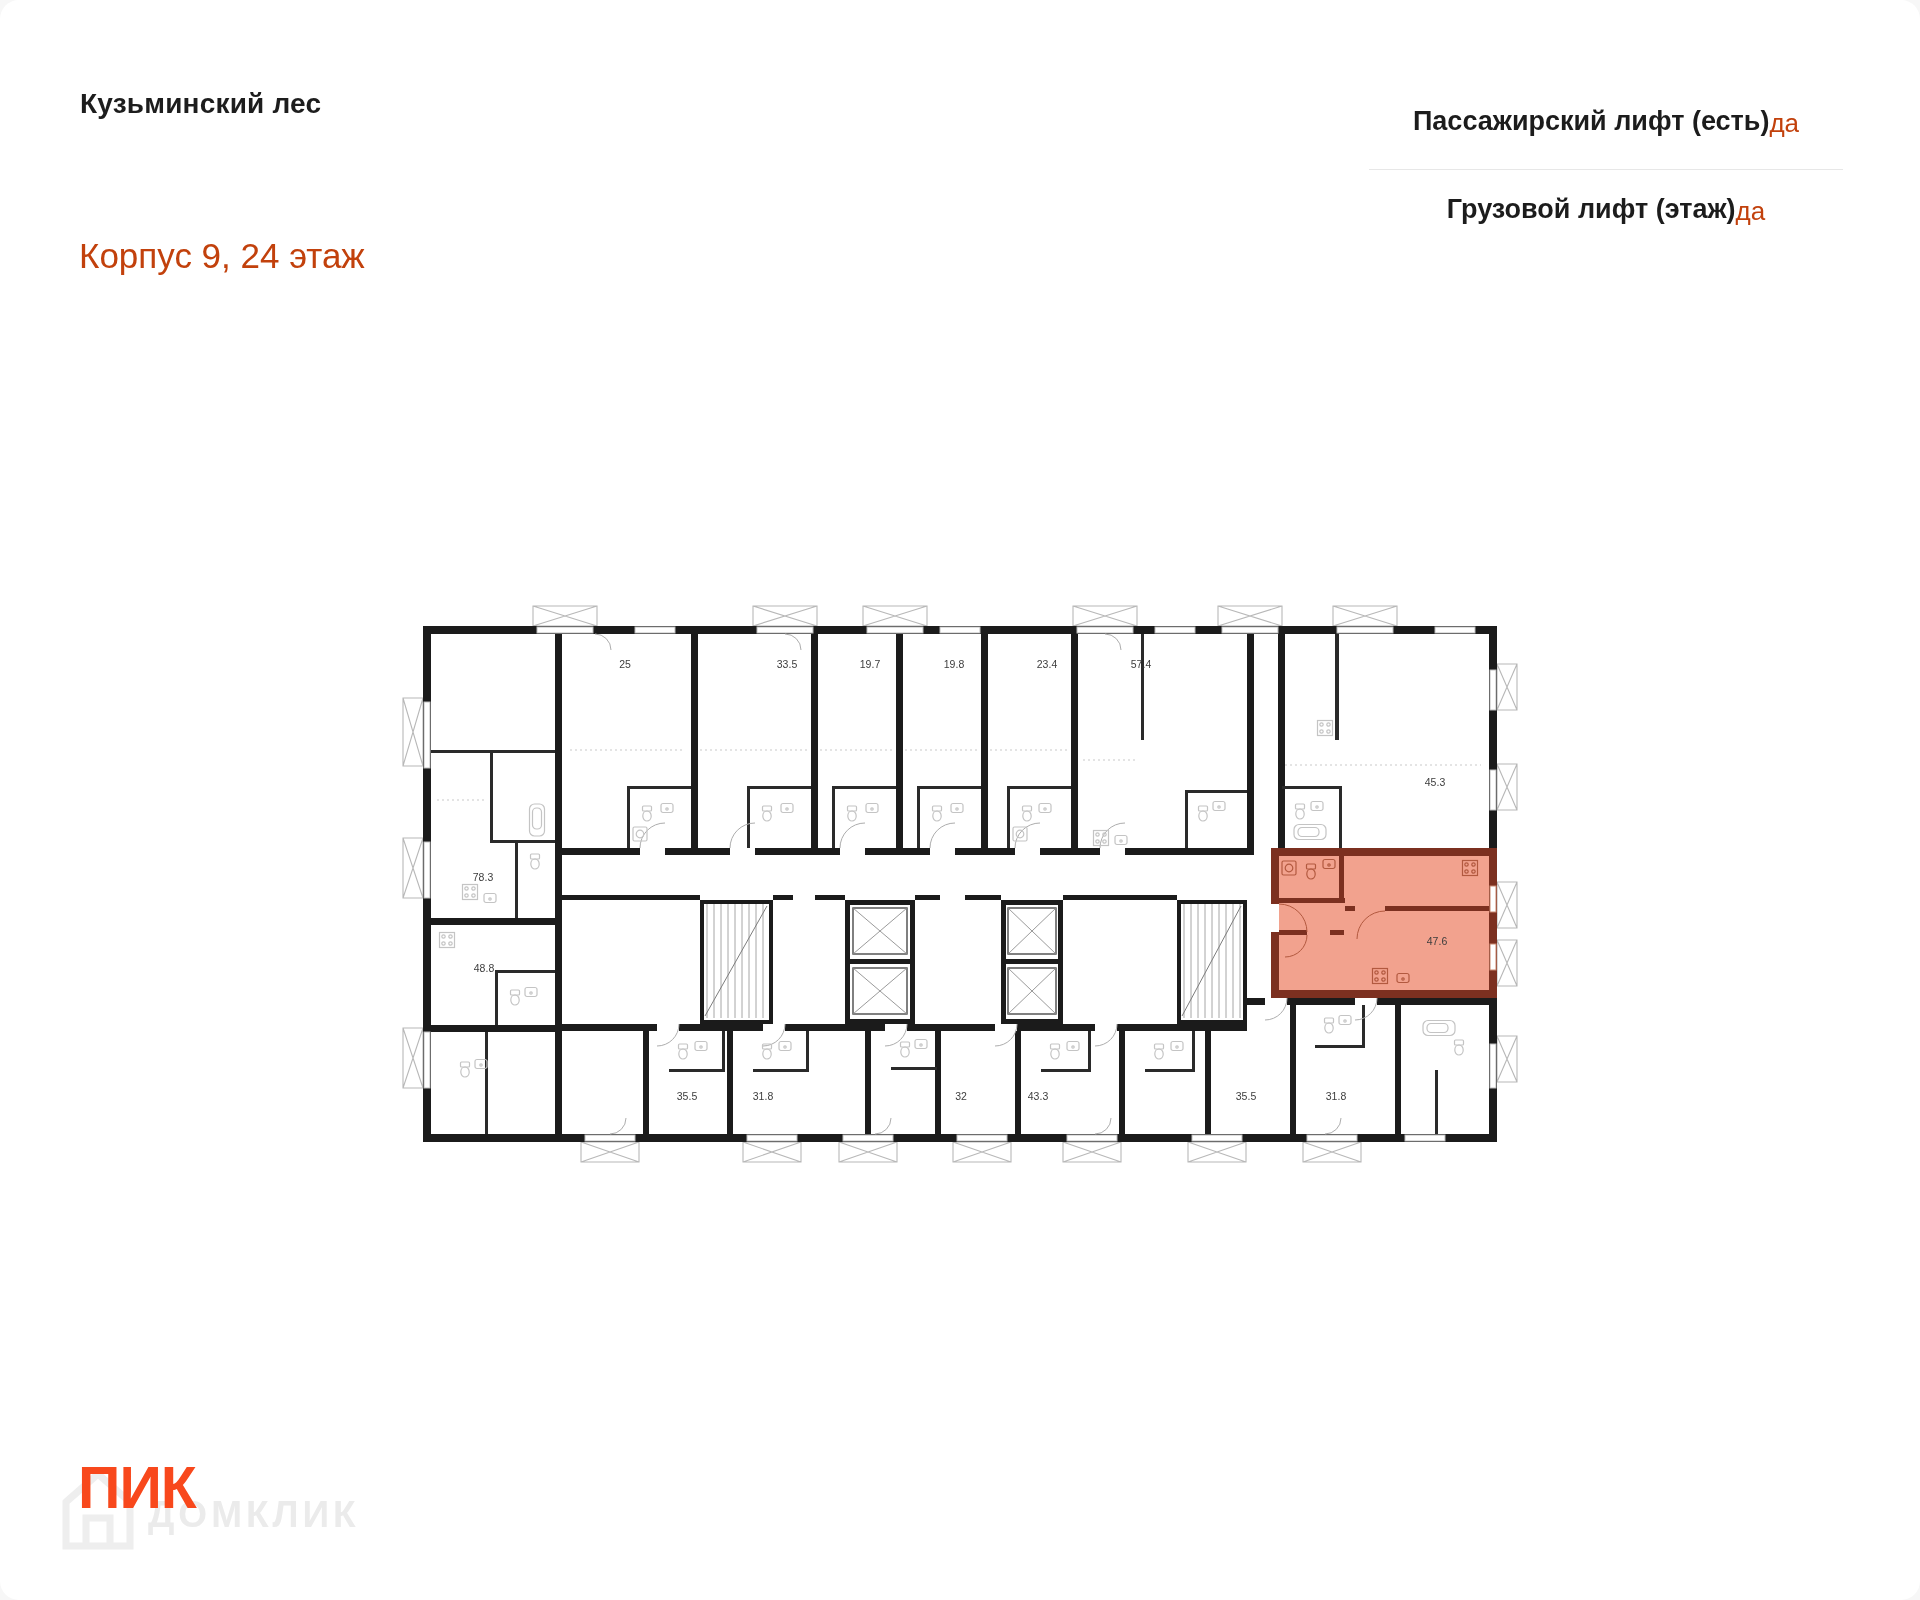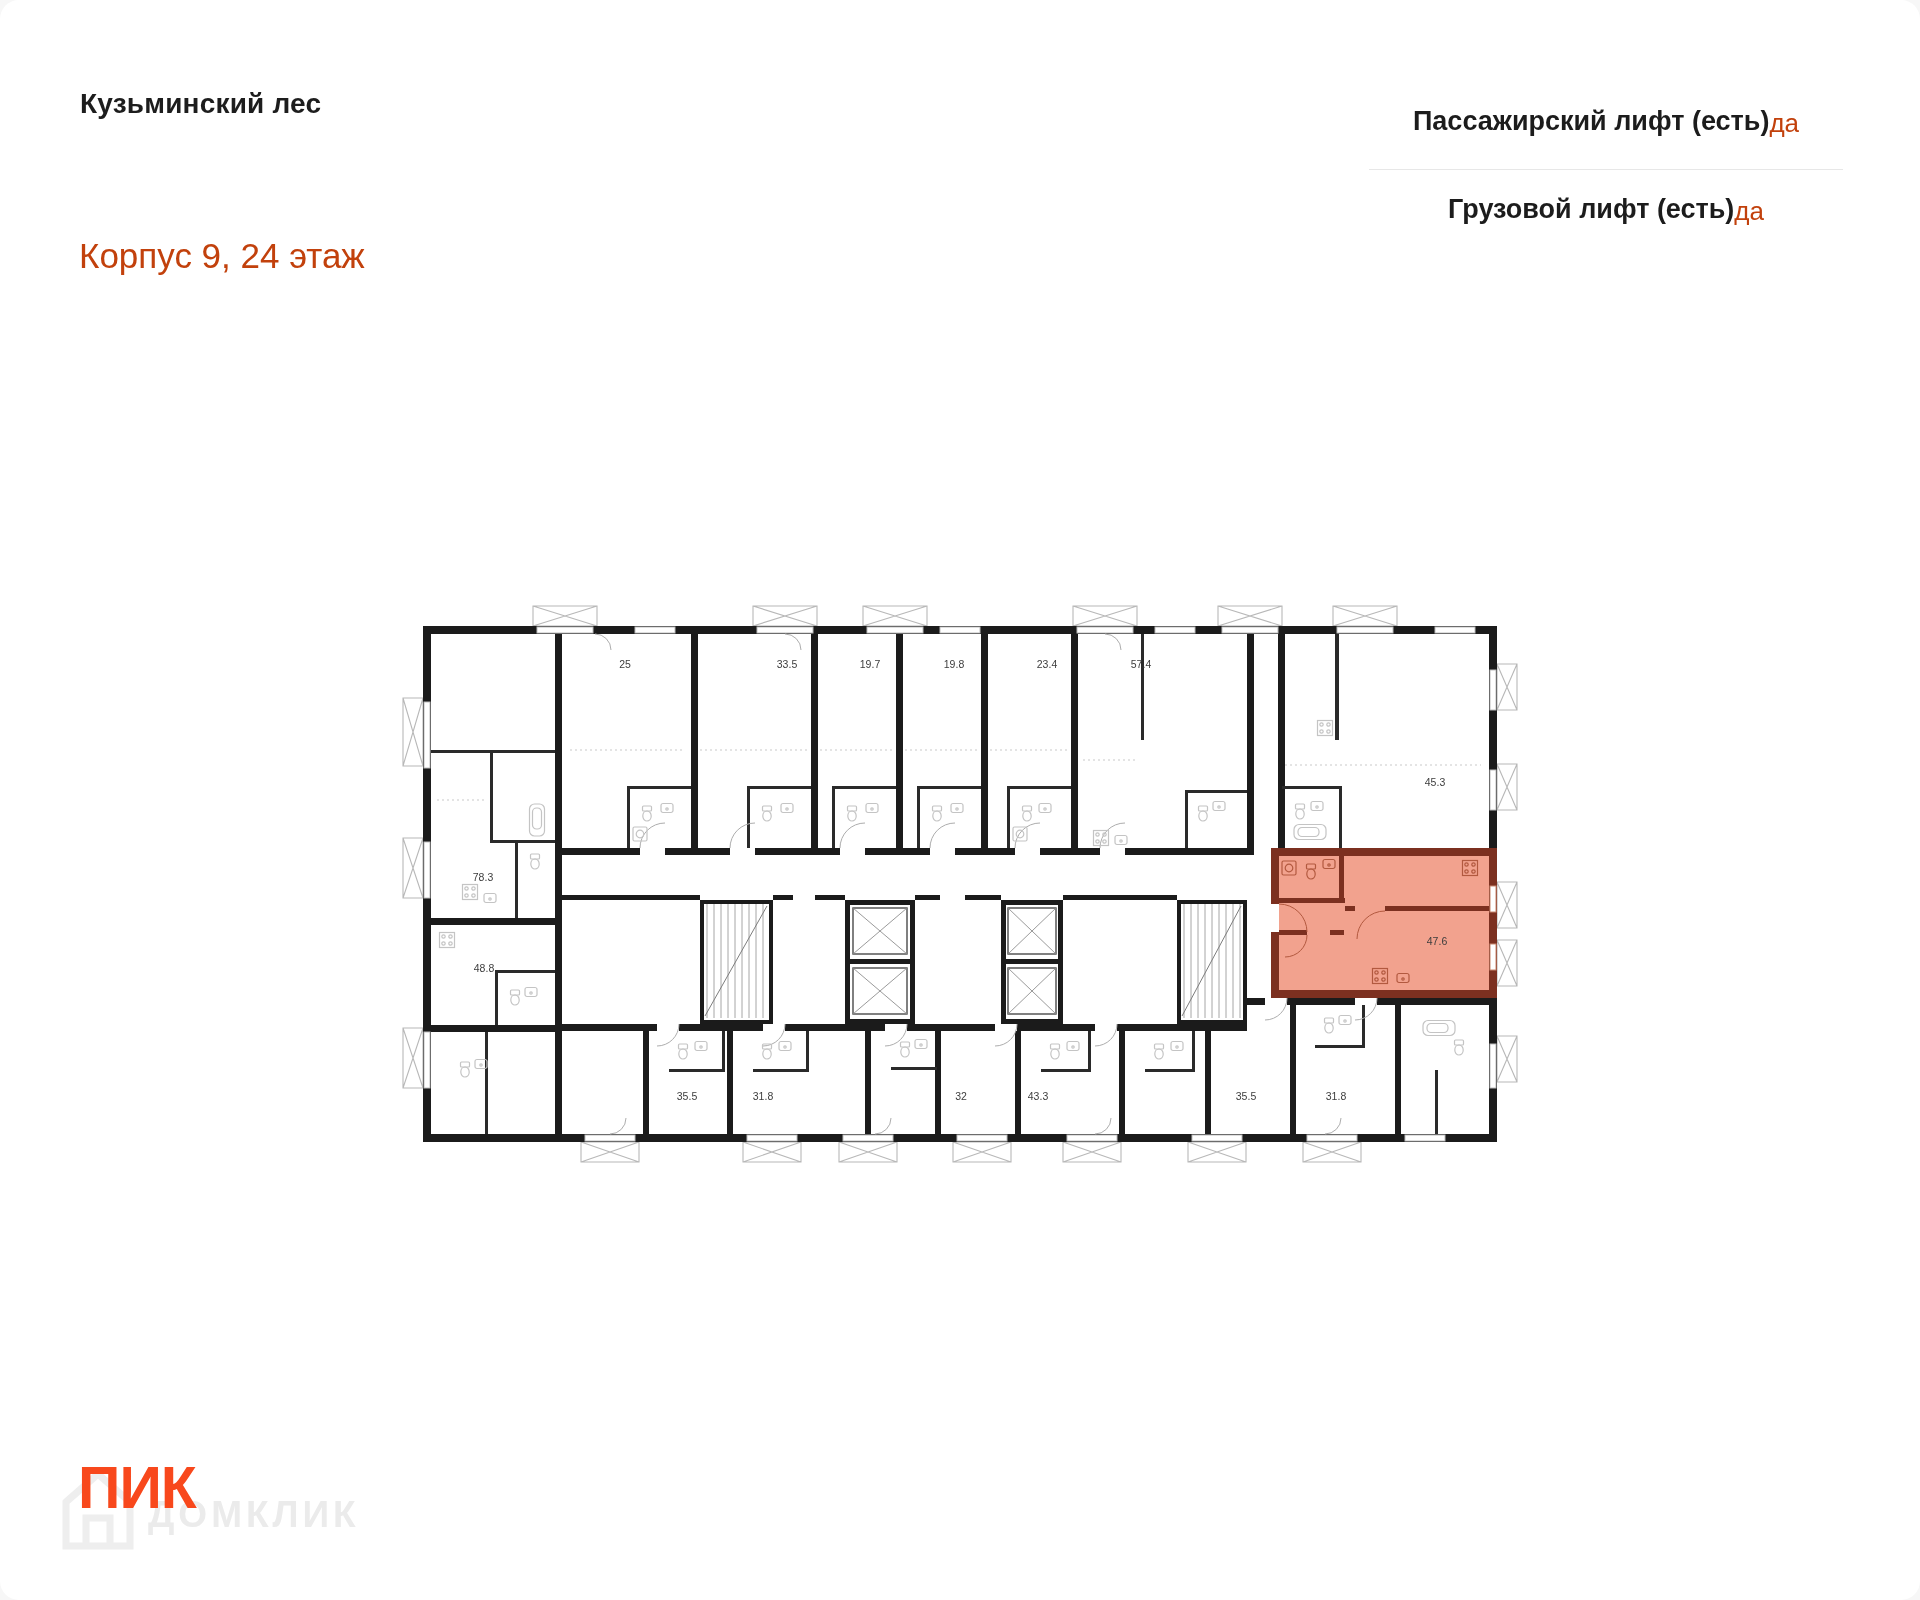--- a/index.html
+++ b/index.html
@@ -50,7 +50,7 @@
     </div>
     <div class="info-div"></div>
     <div class="info-row">
-      <div class="lbl">Грузовой лифт (есть)</div>
+      <div class="lbl">Грузовой лифт (этаж)</div>
       <div class="val">да</div>
     </div>
   </div>

